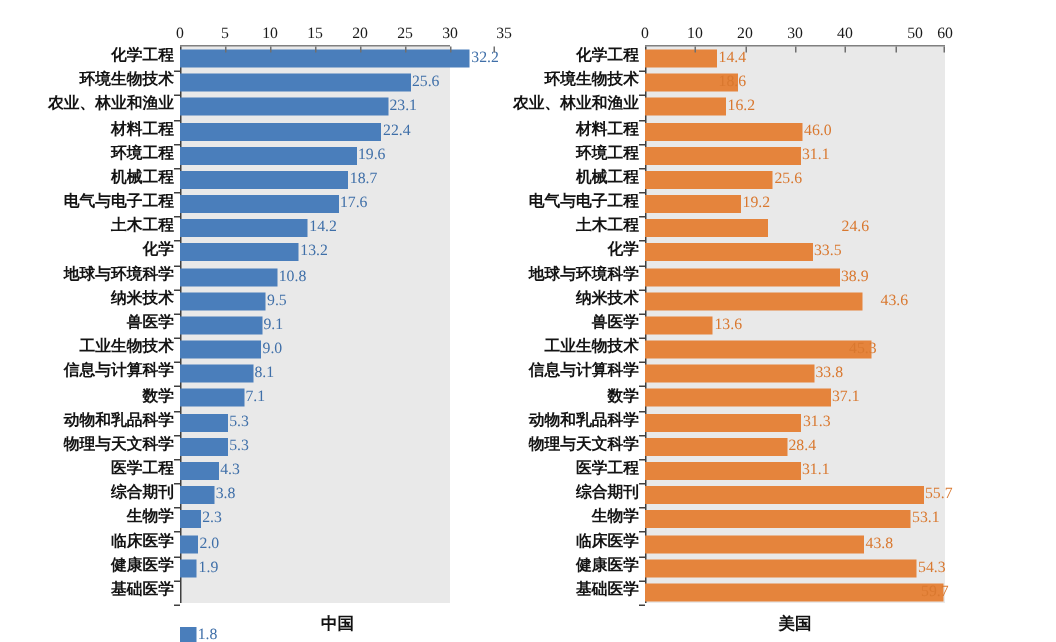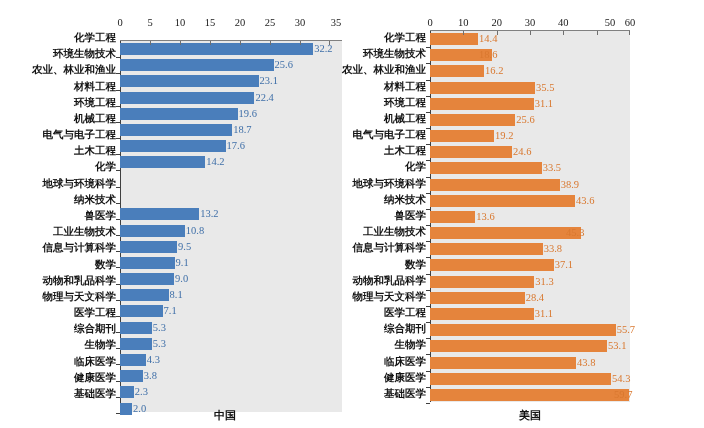--- a/index.html
+++ b/index.html
@@ -135,7 +135,7 @@
         <div class="cat" style="top: 347.739px; right: 0px;">健康医学</div>
         <div class="cat" style="top: 363.913px; right: 0px;">基础医学</div>
       </div>
-    <div class="plot" id="plot-cn" style="left: 120px; top: 40px; width: 222px; height: 372px; background: rgb(233, 233, 233);">
+    <div class="plot" id="plot-cn" style="left: 120px; top: 30px; width: 180px; height: 372px; background: rgb(233, 233, 233);">
       <div class="axis-line-left"></div>
       <div class="rows" id="rows-cn">
           <div class="row" style="height: 16.1739px;">

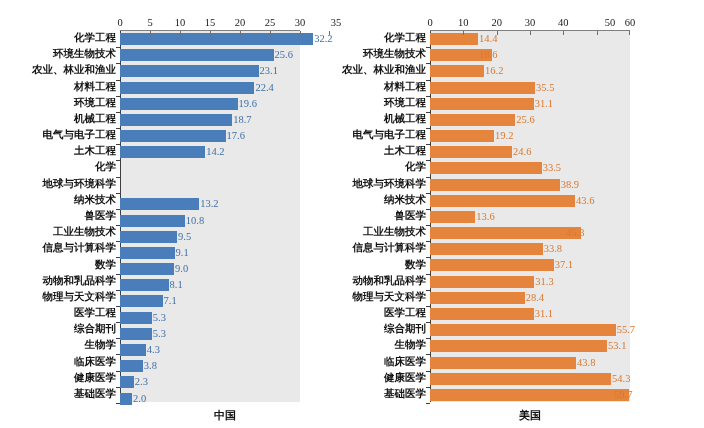--- a/index.html
+++ b/index.html
@@ -313,7 +313,7 @@
           </div>
           <div class="row" style="height: 16.1739px;">
             <div class="bar orange" style="width: 105px; background: rgb(229, 132, 60);"></div>
-            <div class="val orange" style="left: 106px; color: rgb(217, 120, 47);">35.5</div>
+            <div class="val orange" style="left: 106px; color: rgb(217, 120, 47);">46.0</div>
           </div>
           <div class="row" style="height: 16.1739px;">
             <div class="bar orange" style="width: 103.667px; background: rgb(229, 132, 60);"></div>

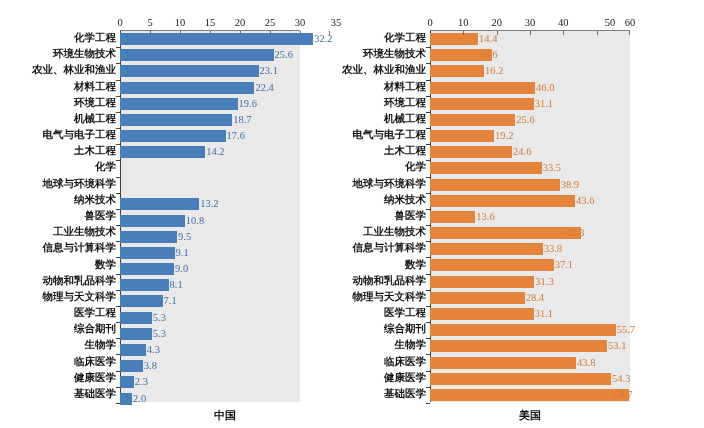--- a/index.html
+++ b/index.html
@@ -329,7 +329,7 @@
           </div>
           <div class="row" style="height: 16.1739px;">
             <div class="bar orange" style="width: 82px; background: rgb(229, 132, 60);"></div>
-            <div class="val orange" style="left: 83px; color: rgb(217, 120, 47);">24.6</div>
+            <div class="val orange" style="left: 83px; color: rgb(217, 120, 47); padding-left: 48px;">24.6</div>
           </div>
           <div class="row" style="height: 16.1739px;">
             <div class="bar orange" style="width: 111.667px; background: rgb(229, 132, 60);"></div>

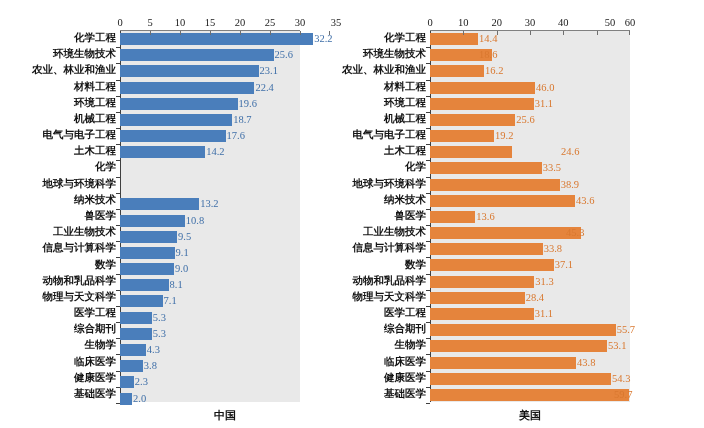--- a/index.html
+++ b/index.html
@@ -170,7 +170,7 @@
             <div class="bar blue" style="width: 85.2px; background: rgb(74, 126, 187);"></div>
             <div class="val blue" style="left: 86.2px; color: rgb(63, 111, 168);">14.2</div>
           </div>
-          <div class="row" style="height: 16.1739px; margin-top: 36px;">
+          <div class="row" style="height: 16.1739px;">
             <div class="bar blue" style="width: 79.2px; background: rgb(74, 126, 187);"></div>
             <div class="val blue" style="left: 80.2px; color: rgb(63, 111, 168);">13.2</div>
           </div>

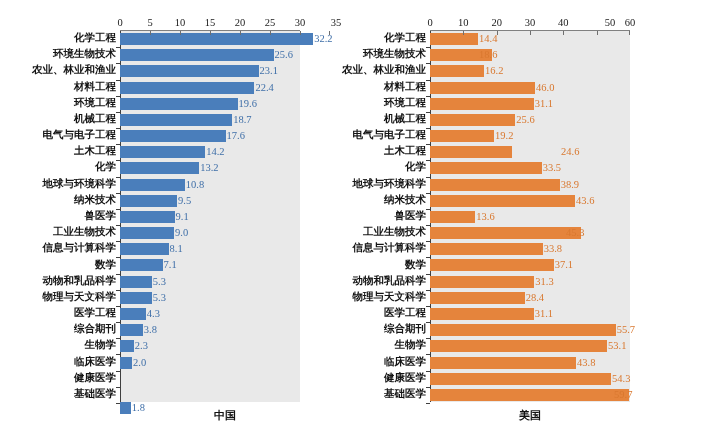--- a/index.html
+++ b/index.html
@@ -341,7 +341,7 @@
           </div>
           <div class="row" style="height: 16.1739px;">
             <div class="bar orange" style="width: 145.333px; background: rgb(229, 132, 60);"></div>
-            <div class="val orange" style="left: 146px; color: rgb(217, 120, 47);">43.6</div>
+            <div class="val orange" style="left: 157px; color: rgb(217, 120, 47);">43.6</div>
           </div>
           <div class="row" style="height: 16.1739px;">
             <div class="bar orange" style="width: 45.3333px; background: rgb(229, 132, 60);"></div>

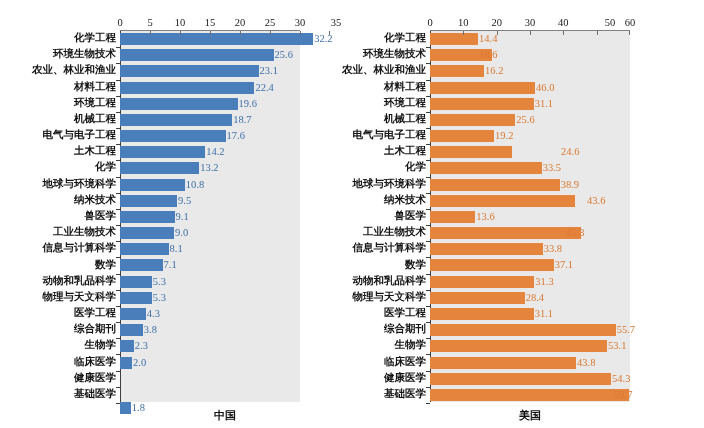--- a/index.html
+++ b/index.html
@@ -221,6 +221,10 @@
           <div class="row" style="height: 16.1739px;">
             <div class="bar blue" style="width: 12px; background: rgb(74, 126, 187);"></div>
             <div class="val blue" style="left: 13px; color: rgb(63, 111, 168);">2.0</div>
+          </div>
+          <div class="row" style="height: 16.1739px;">
+            <div class="bar blue" style="width: 11.4px; background: rgb(74, 126, 187);"></div>
+            <div class="val blue" style="left: 12.4px; color: rgb(63, 111, 168);">1.9</div>
           </div>
           <div class="row" style="height: 16.1739px; margin-top: 29px;">
             <div class="bar blue" style="width: 10.8px; background: rgb(74, 126, 187);"></div>

